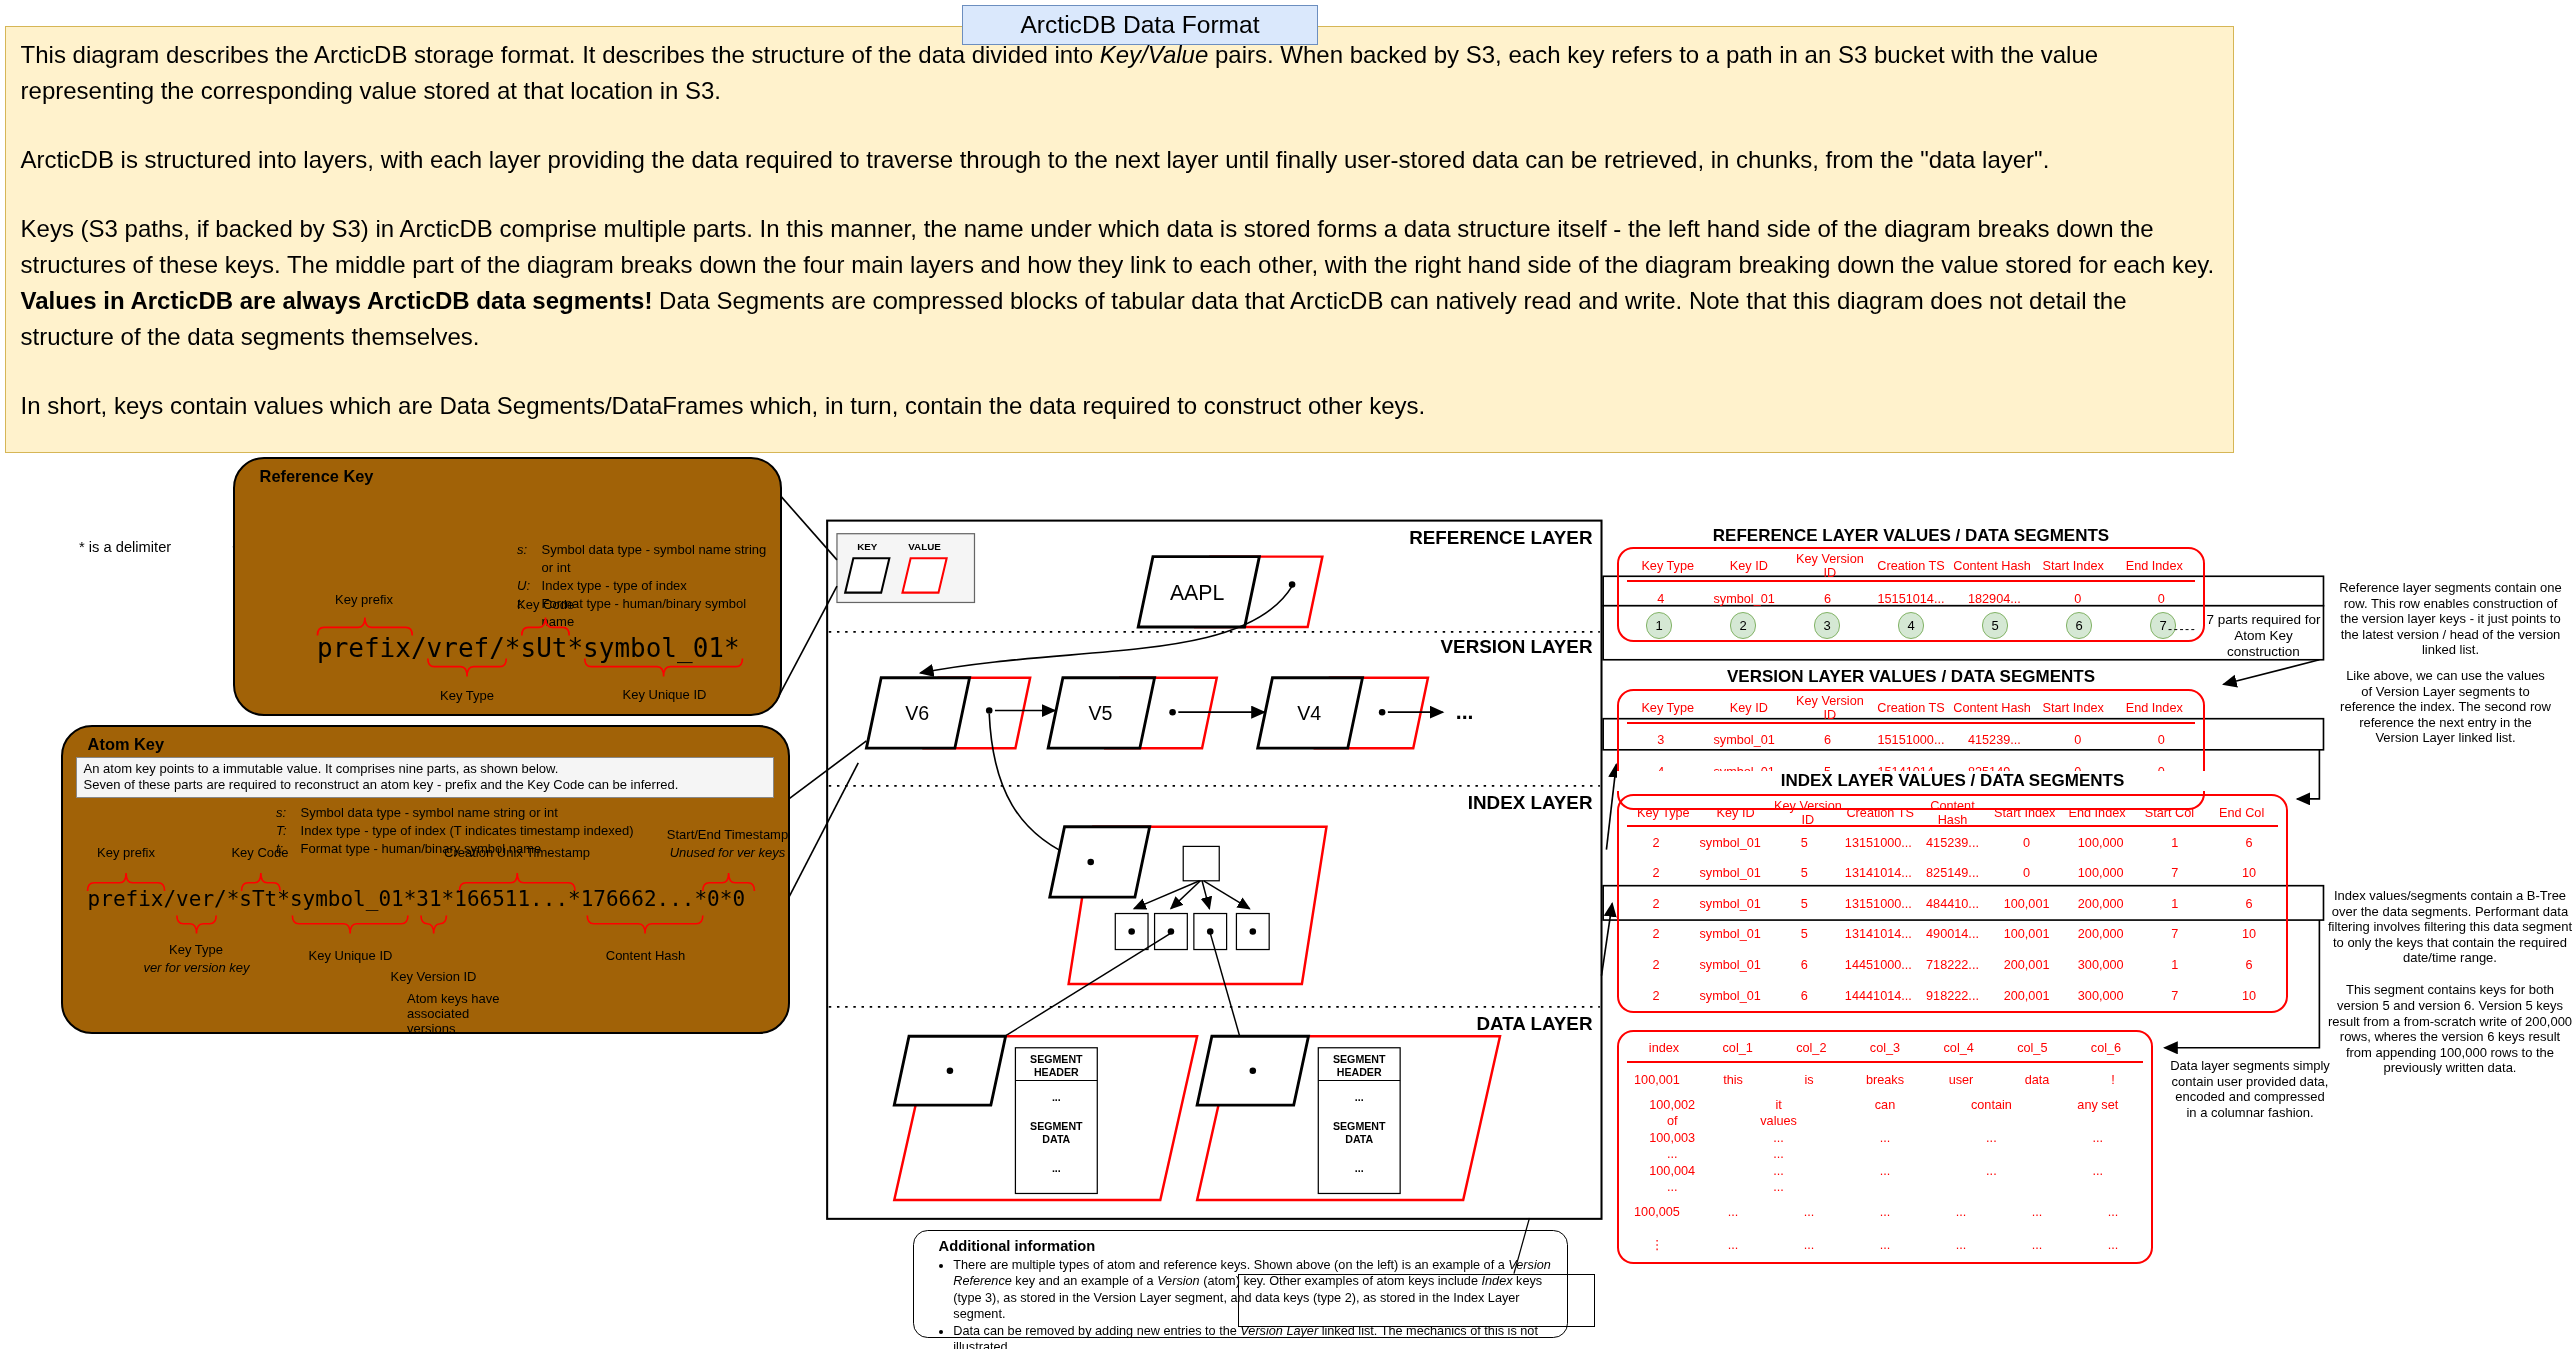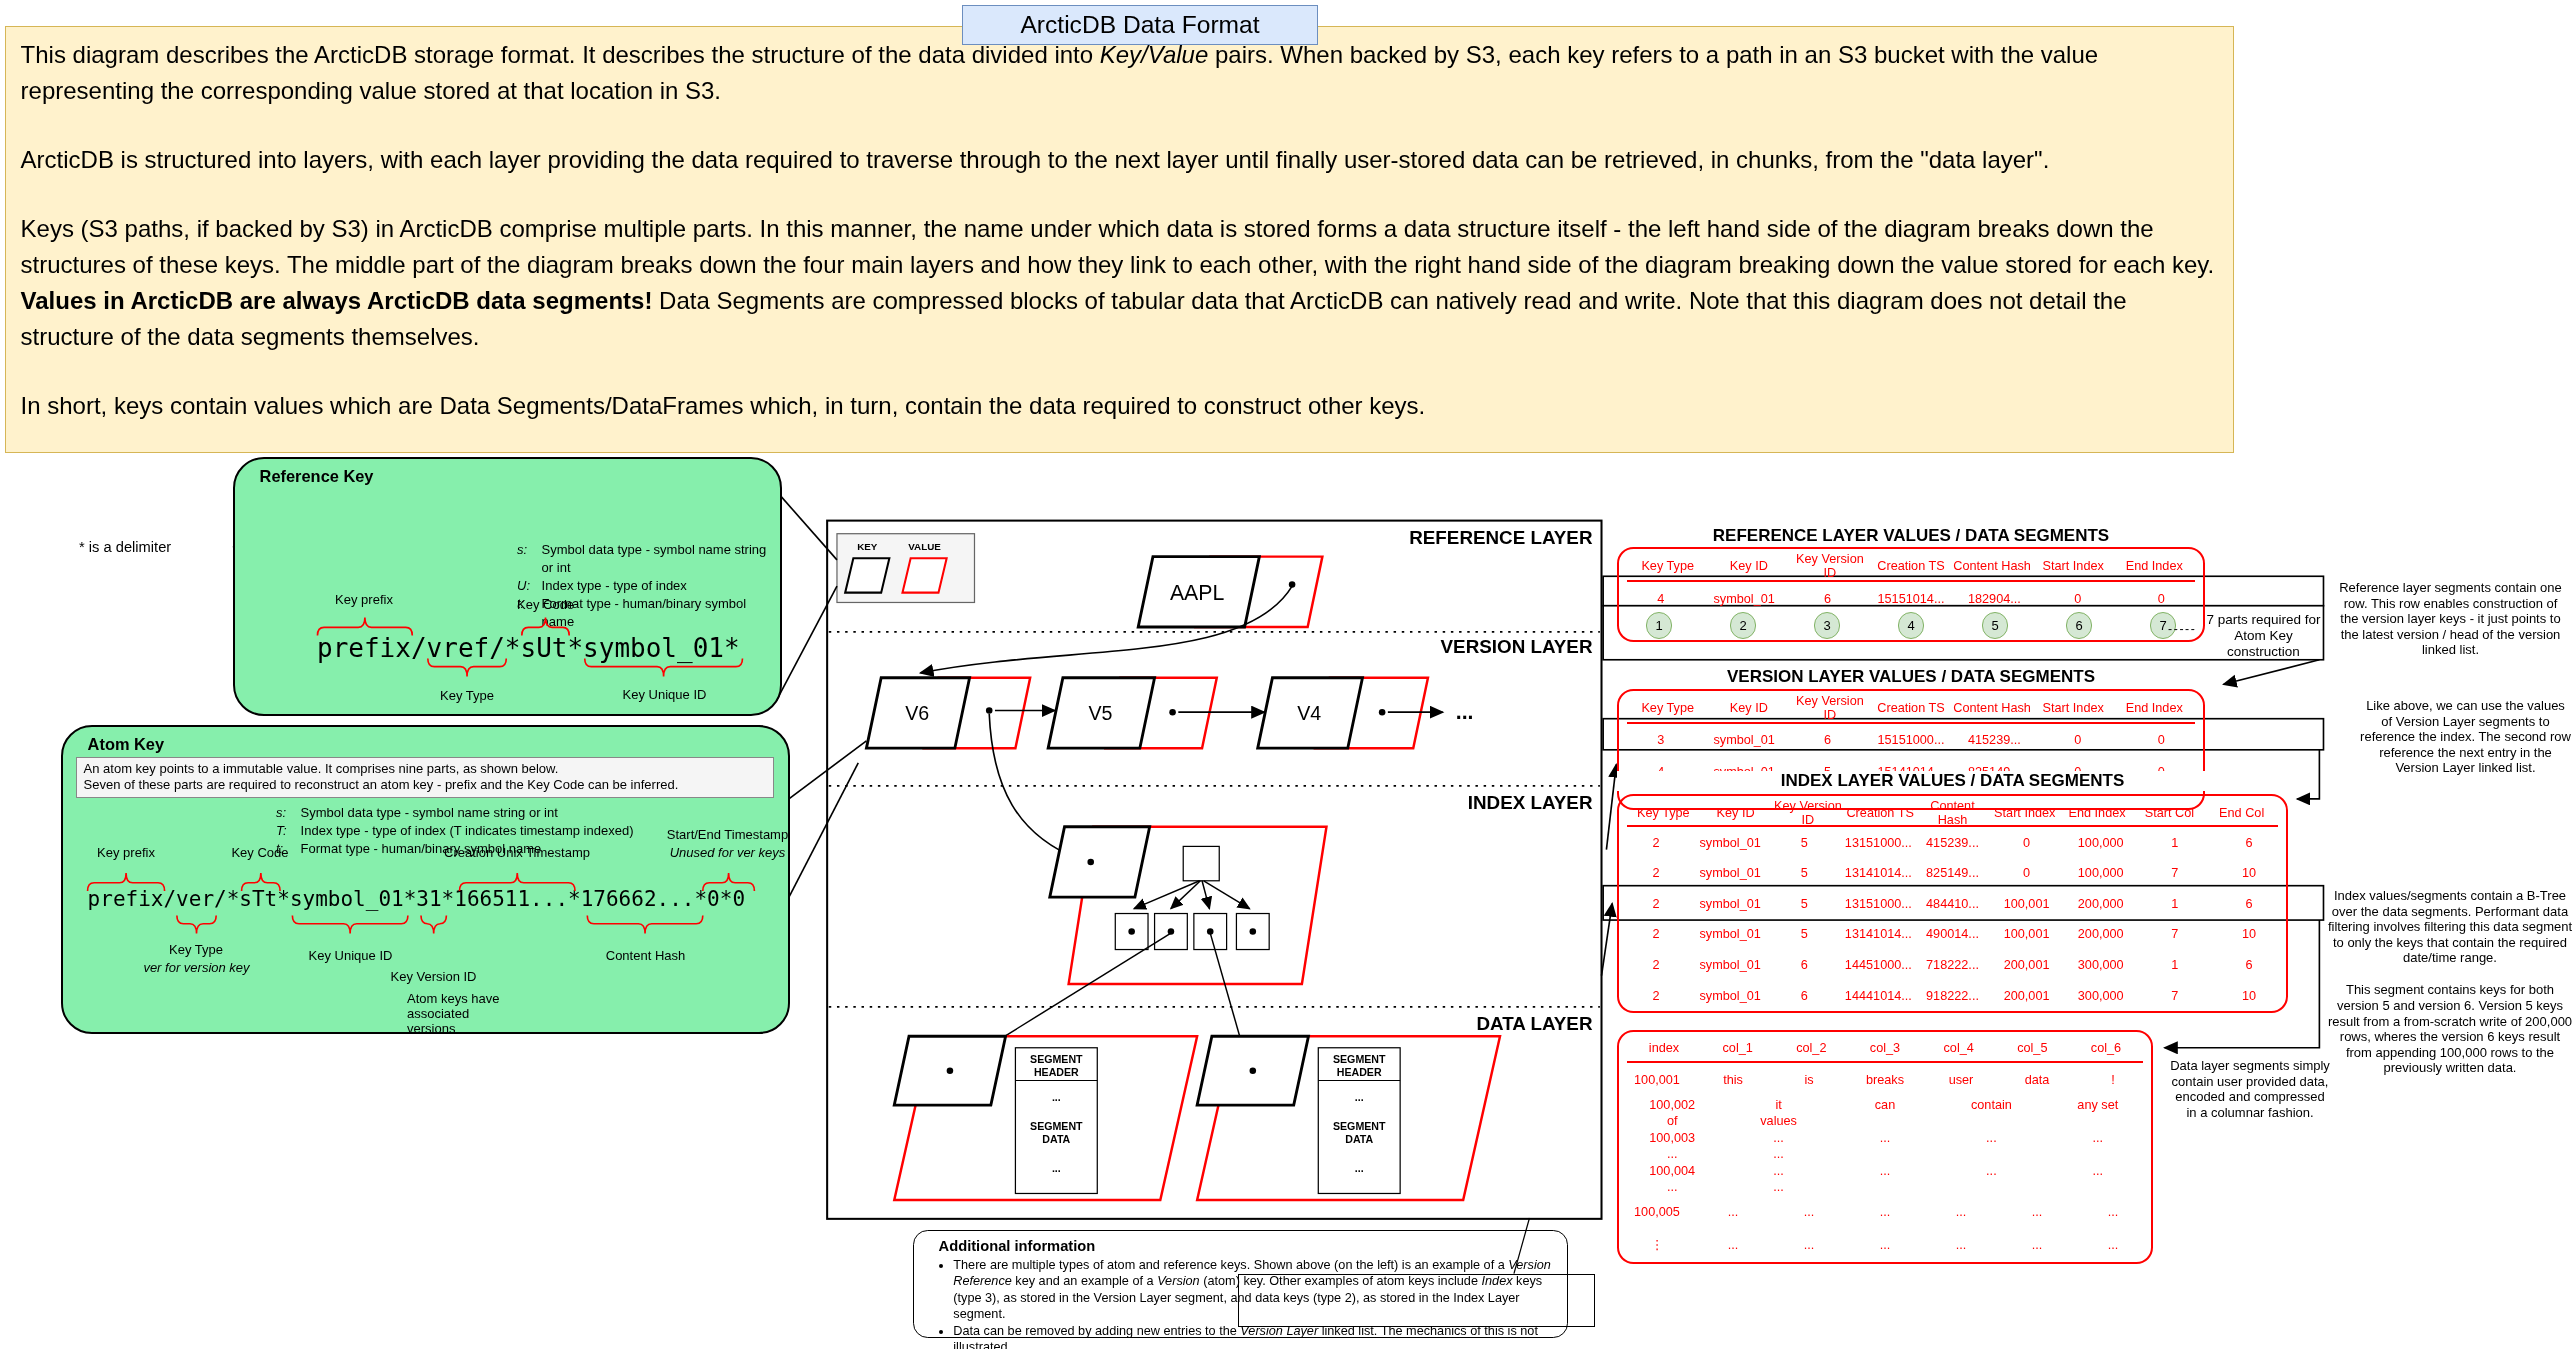--- a/index.html
+++ b/index.html
@@ -24,7 +24,7 @@
   #intro p:last-child{margin-bottom:0;}
 
   
-  .keybox{background:#86efac;border:2px solid #000;border-radius:31px;z-index:3;}
+  .keybox{background:#a16207;border:2px solid #000;border-radius:31px;z-index:3;}
   .kb-title{position:absolute;font-size:16.4px;font-weight:bold;}
   .kb-desc{position:absolute;background:var(--desc-bg);border:0.8px solid #888;
     font-size:13px;line-height:16.4px;padding:3.3px 6.6px;white-space:pre-line;box-sizing:border-box;}

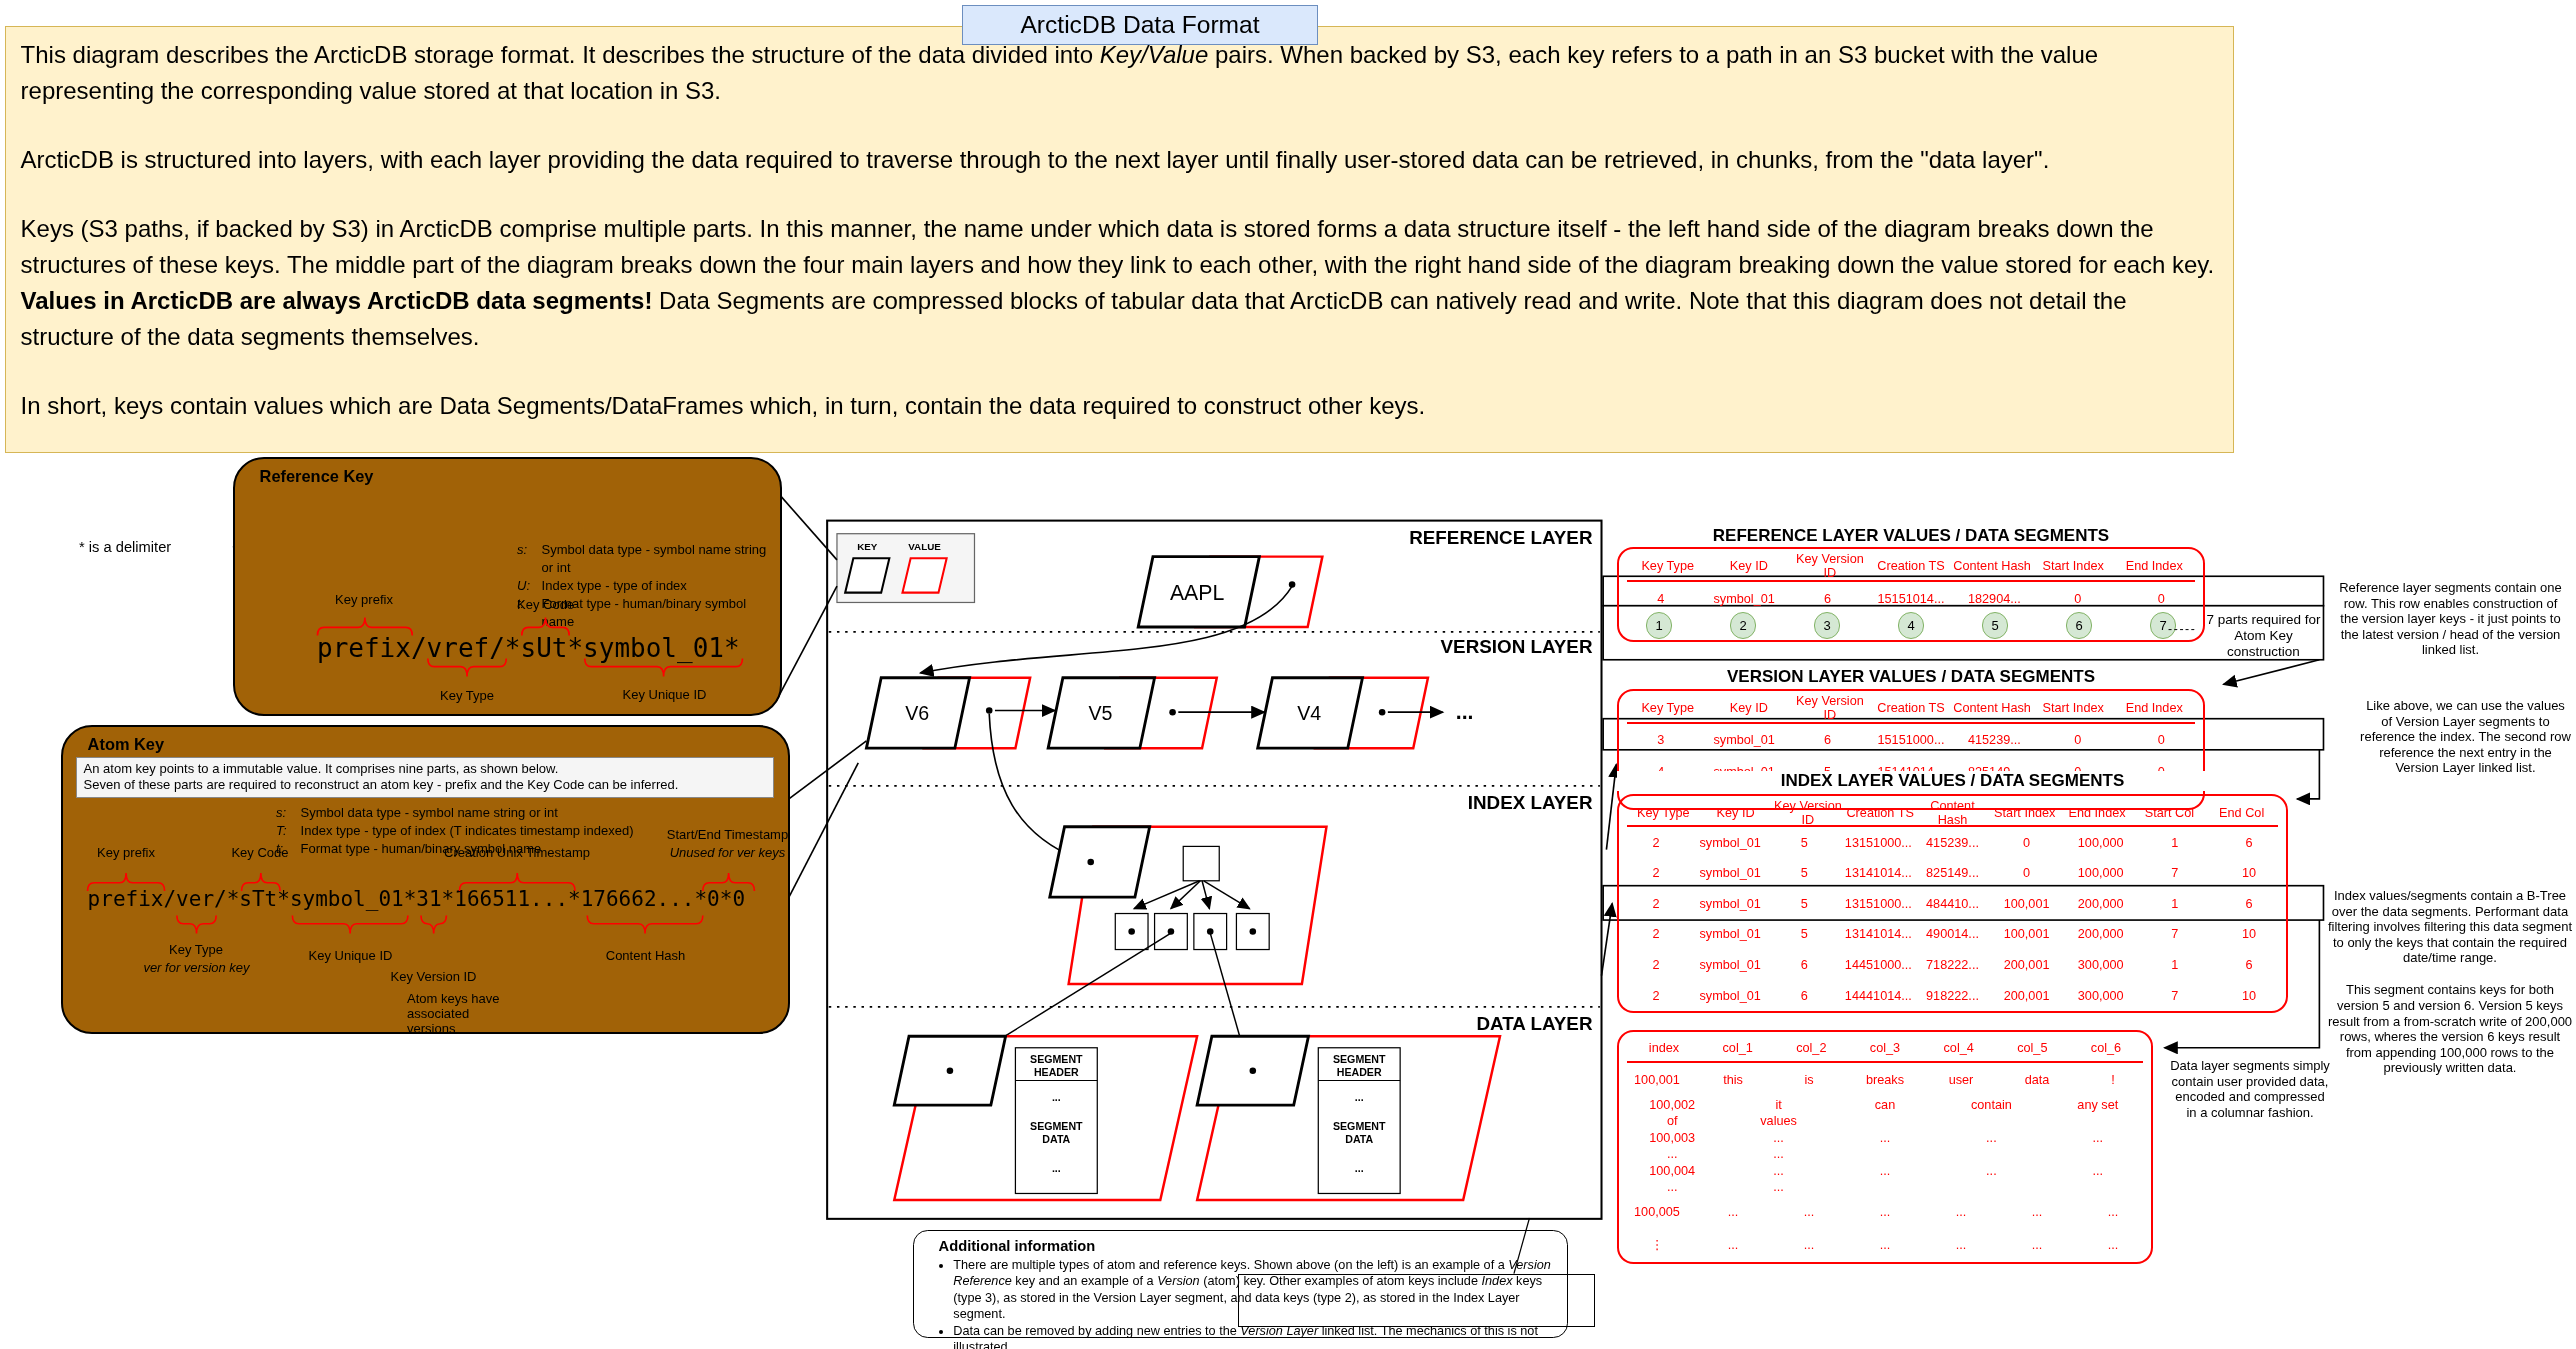--- a/index.html
+++ b/index.html
@@ -59,7 +59,7 @@
   
   .ann{position:absolute;font-size:13px;line-height:15.6px;text-align:center;z-index:4;}
   #ann-ref{left:2339px;top:580px;width:223px;}
-  #ann-ver{left:2339px;top:698px;width:213px;margin-left:20px;}
+  #ann-ver{left:2339px;top:668px;width:213px;}
   #ann-idx{left:2327px;top:888px;width:246px;}
   #ann-idx .para2{margin-top:16.4px;}
   #ann-data{left:2170px;top:1058px;width:160px;}

